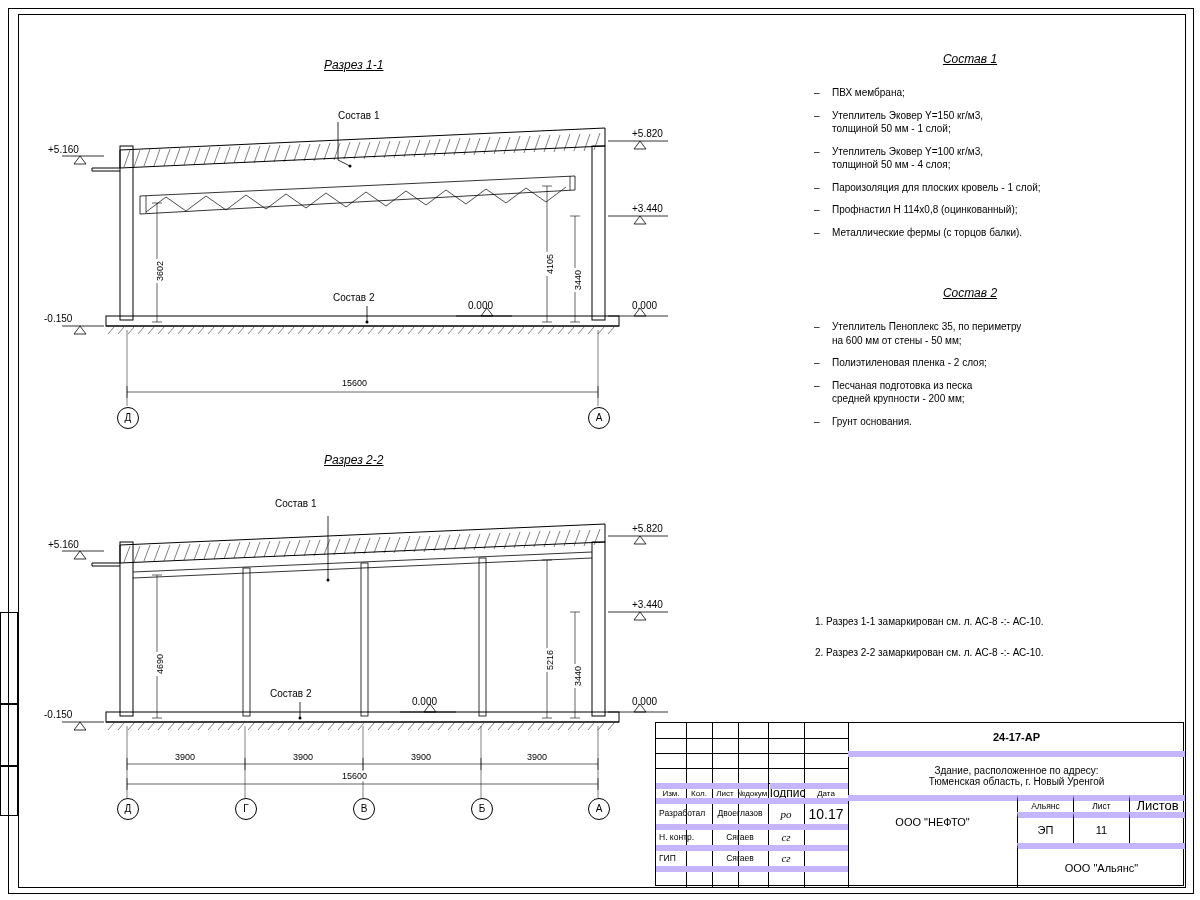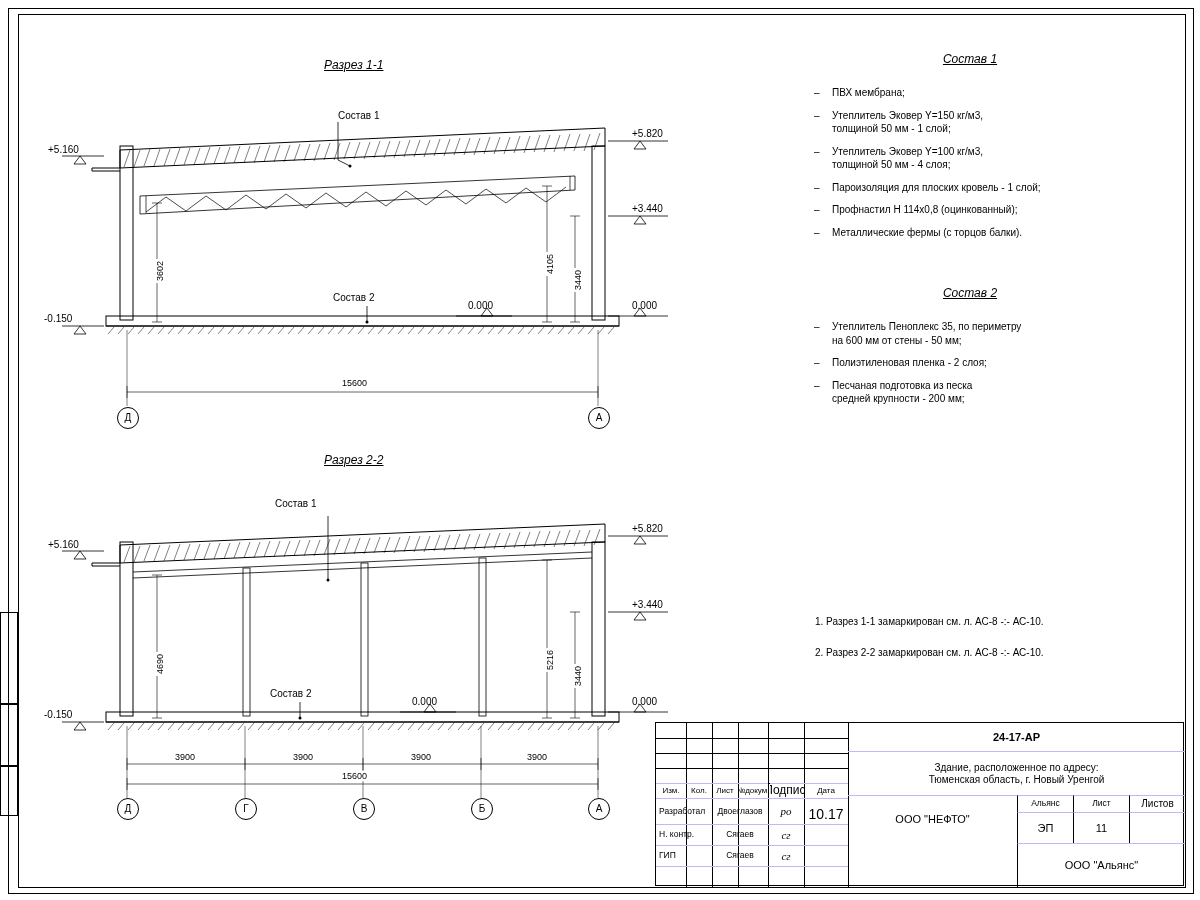--- a/index.html
+++ b/index.html
@@ -564,6 +564,7 @@
     <div class="spec-item">Полиэтиленовая пленка - 2 слоя;</div>
     <div class="spec-item">Песчаная подготовка из песка
 средней крупности               - 200 мм;</div>
+    <div class="spec-item">Грунт основания.</div>
   </div>
 
   <div class="abs" style="left:815px; top:616px; width:340px;">

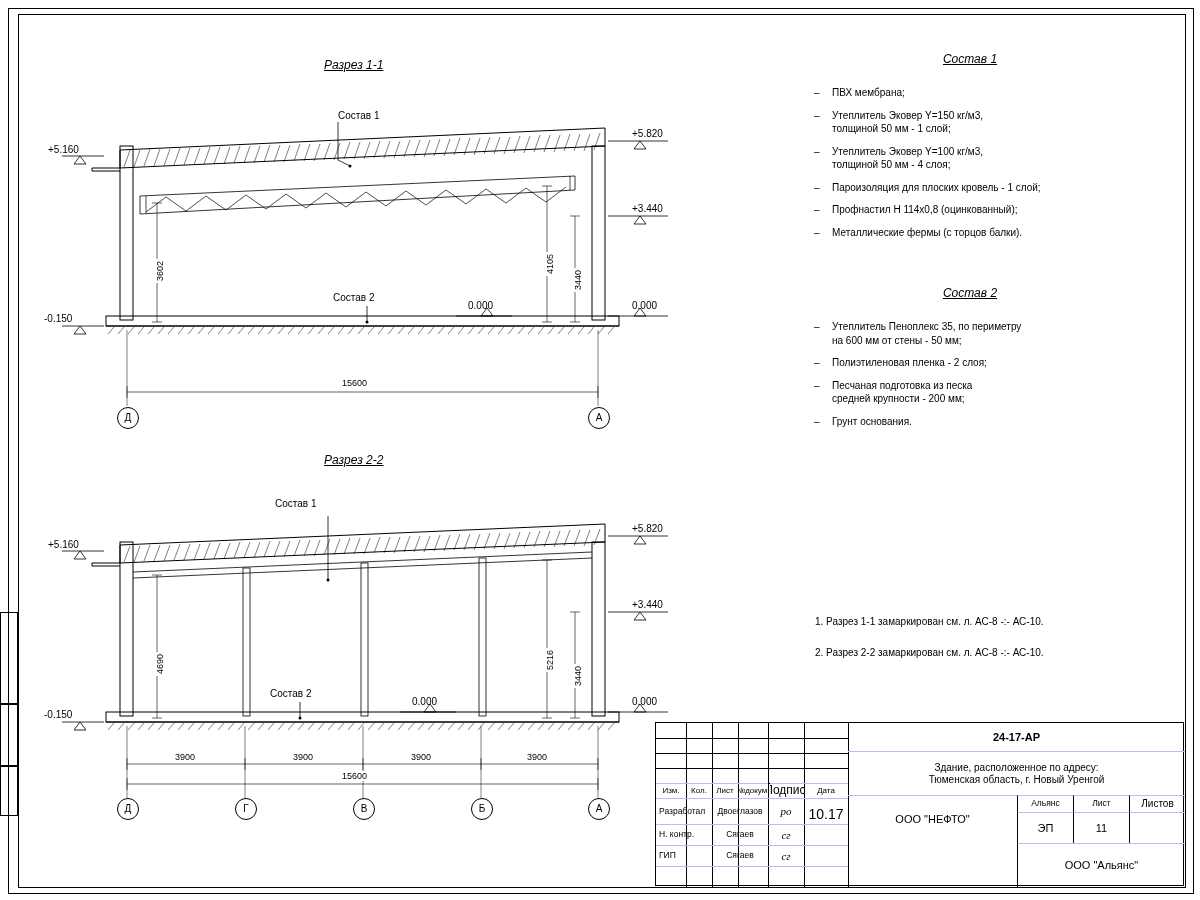--- a/index.html
+++ b/index.html
@@ -114,7 +114,7 @@
     line-height: 1.15;
   }
   #stamp .bl { border-left: 1px solid #000; }
-  #stamp .bt { border-top: 1px solid #c4b5fd; }
+  #stamp .bt { border-top: 6px solid #c4b5fd; }
 
   .sig {
     font-family: "Liberation Serif", serif;

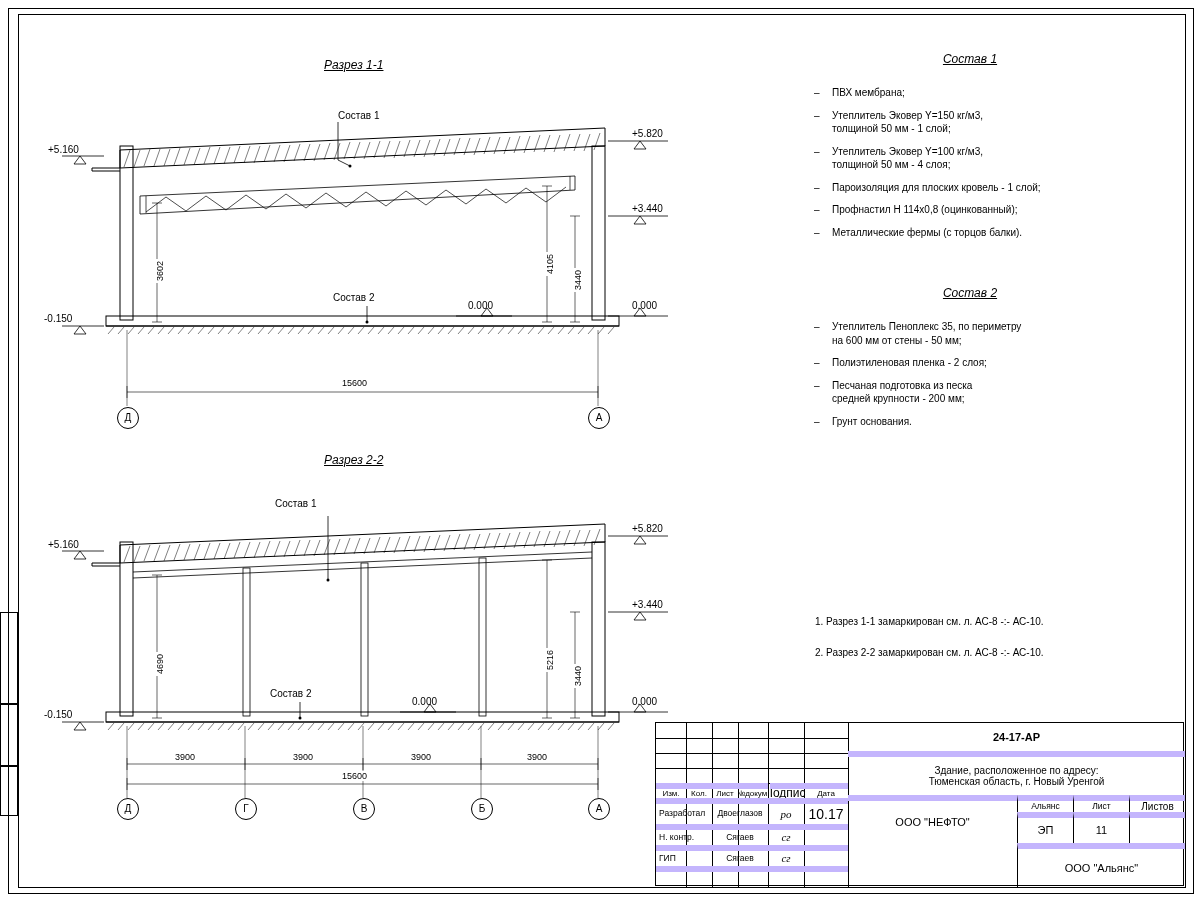--- a/index.html
+++ b/index.html
@@ -621,7 +621,7 @@
 
     <div class="cell bt bl" style="left:361px; top:72px; width:56px; height:17px; font-size:8.5px;">Альянс</div>
     <div class="cell bt bl" style="left:417px; top:72px; width:56px; height:17px; font-size:8.5px;">Лист</div>
-    <div class="cell bt bl" style="left:473px; top:72px; width:56px; height:17px; font-size:10px;">Листов</div>
+    <div class="cell bt bl" style="left:473px; top:72px; width:56px; height:17px; font-size:13px;">Листов</div>
 
     <div class="cell bt bl" style="left:361px; top:89px; width:56px; height:31px; font-size:11px;">ЭП</div>
     <div class="cell bt bl" style="left:417px; top:89px; width:56px; height:31px; font-size:11px;">11</div>

